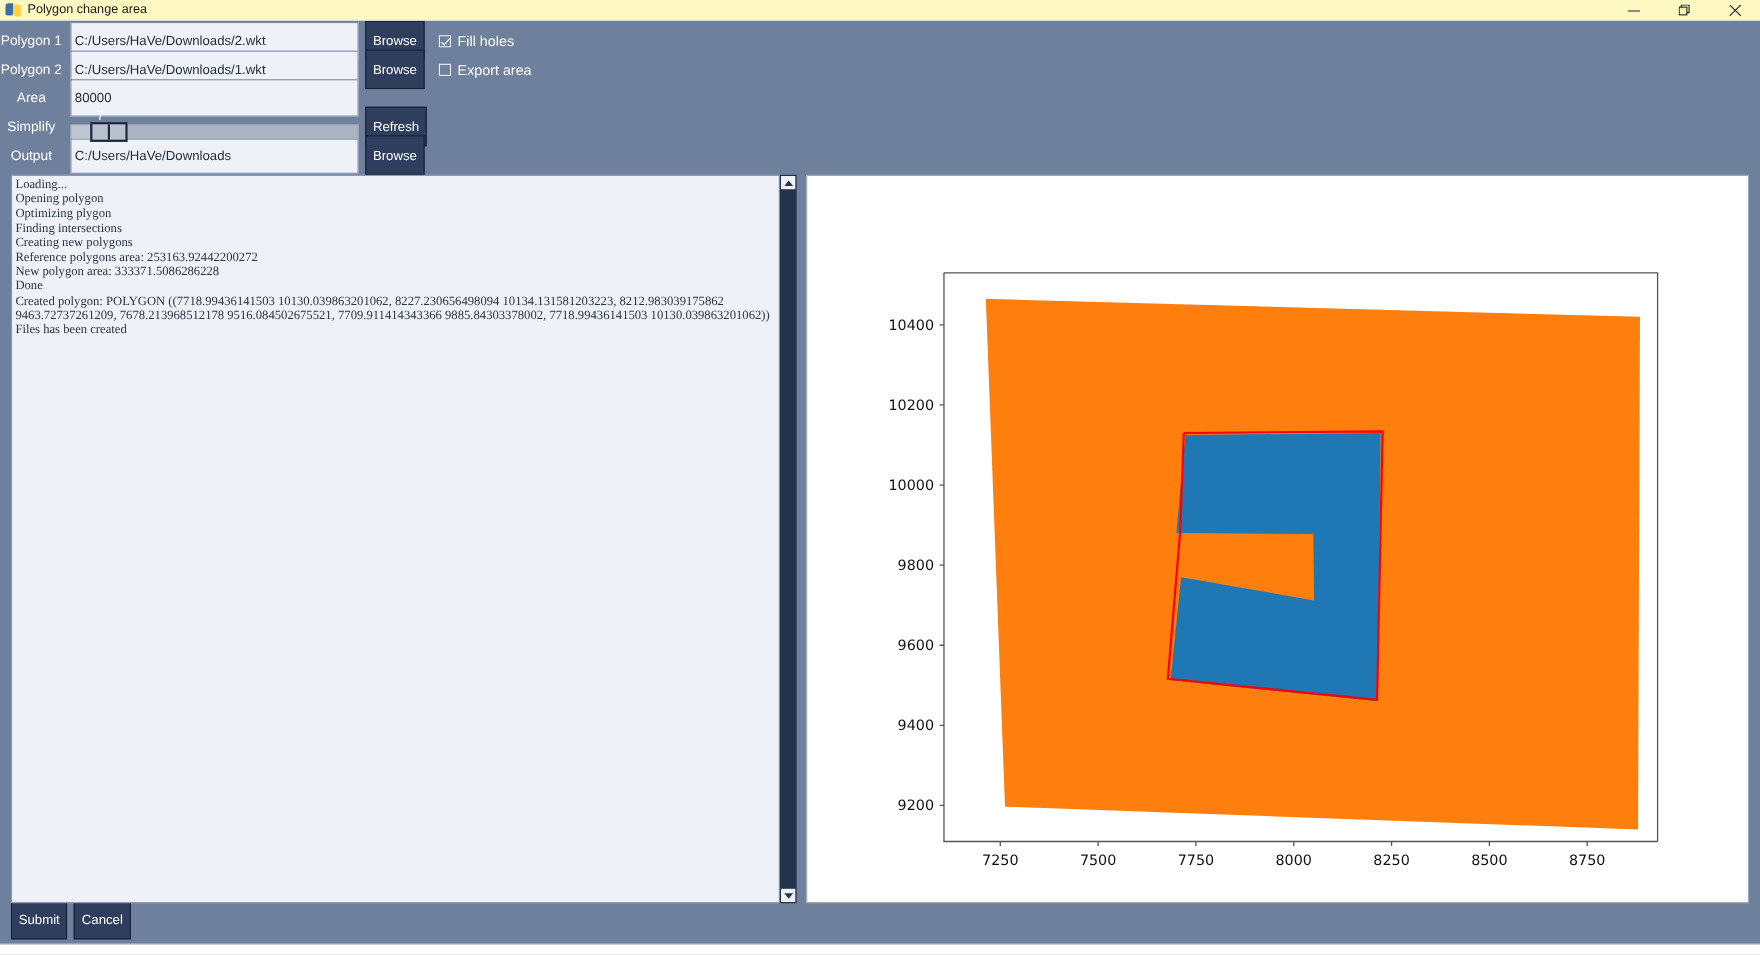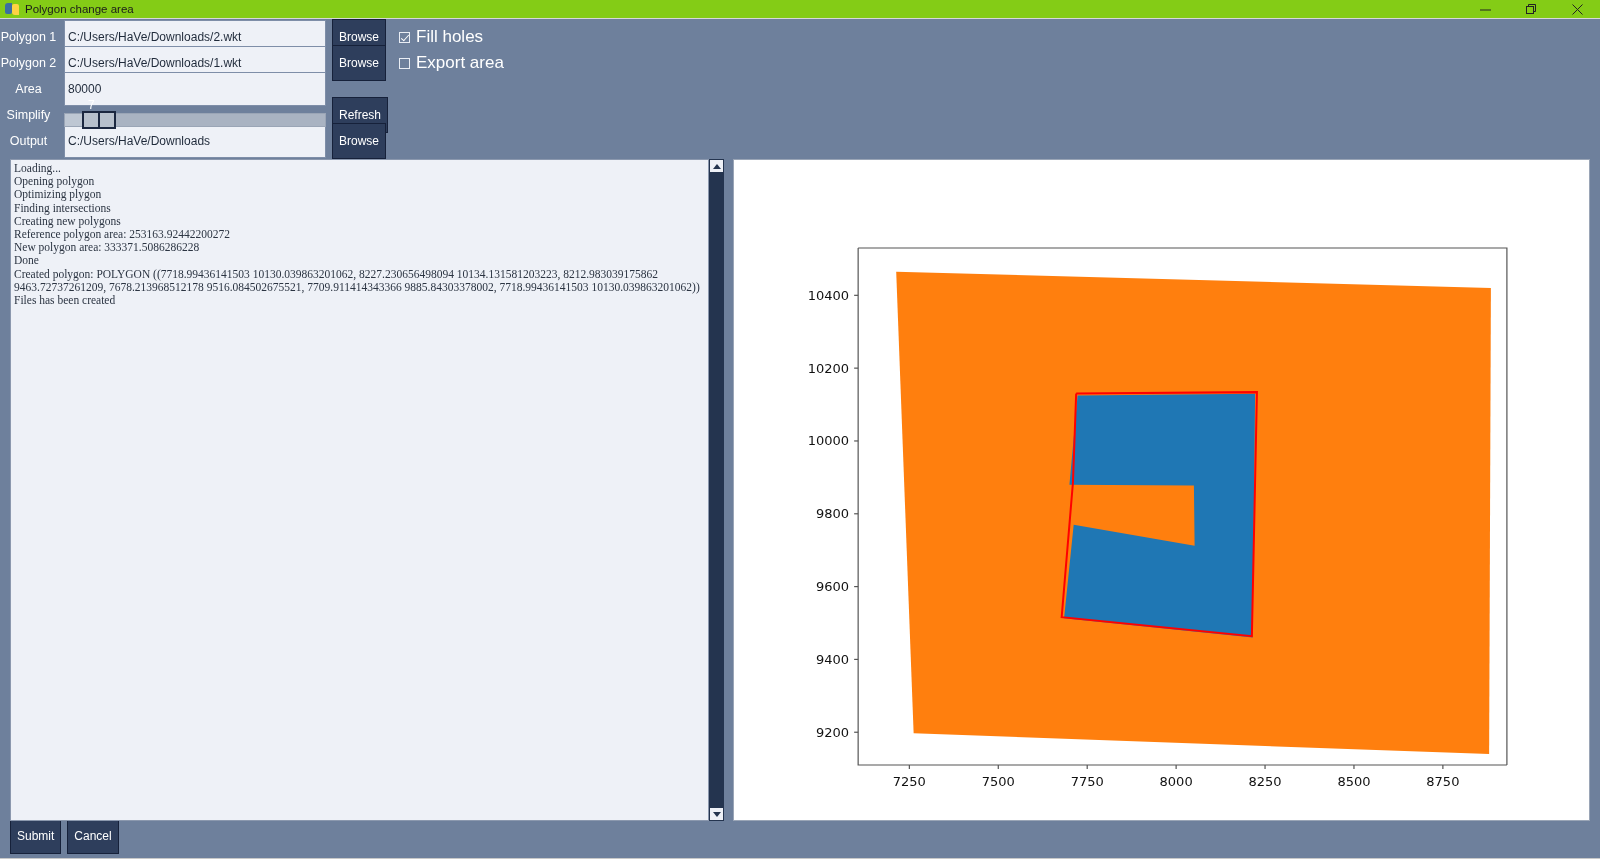--- a/index.html
+++ b/index.html
@@ -15,7 +15,7 @@
   
   .titlebar {
     height: 19px;
-    background: #84cc16;
+    background: #fef9c3;
     display: flex;
     align-items: center;
     border-bottom: 1px solid #d8d8d8;

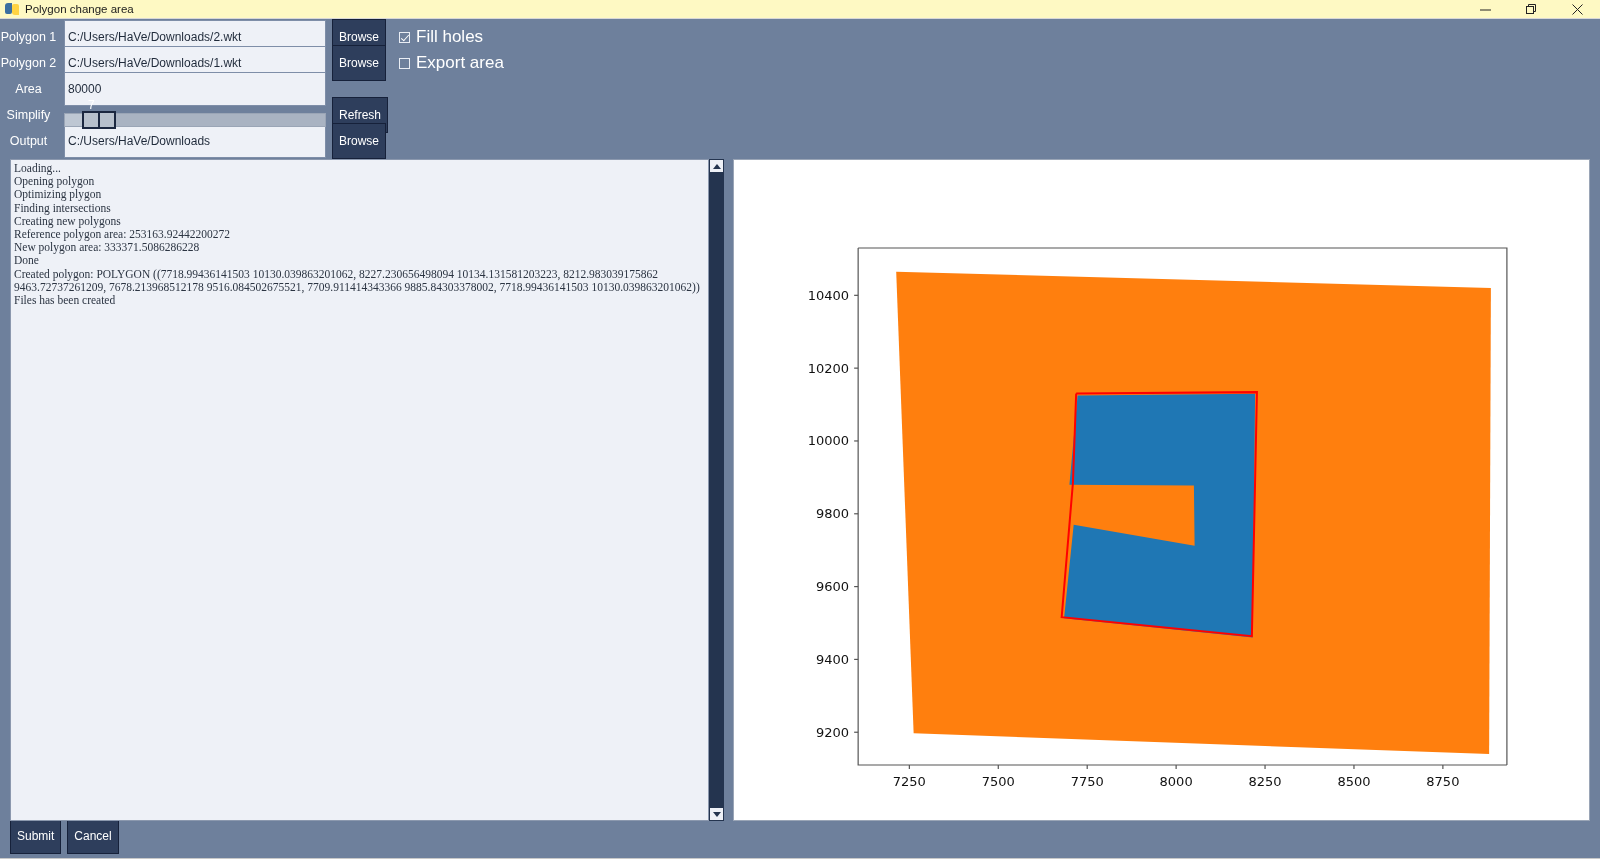--- a/index.html
+++ b/index.html
@@ -98,7 +98,7 @@
     display: flex;
     align-items: center;
     margin-left: 13px;
-    font-size: 17px;
+    font-size: 13px;
     color: #ffffff;
     white-space: nowrap;
     flex: none;

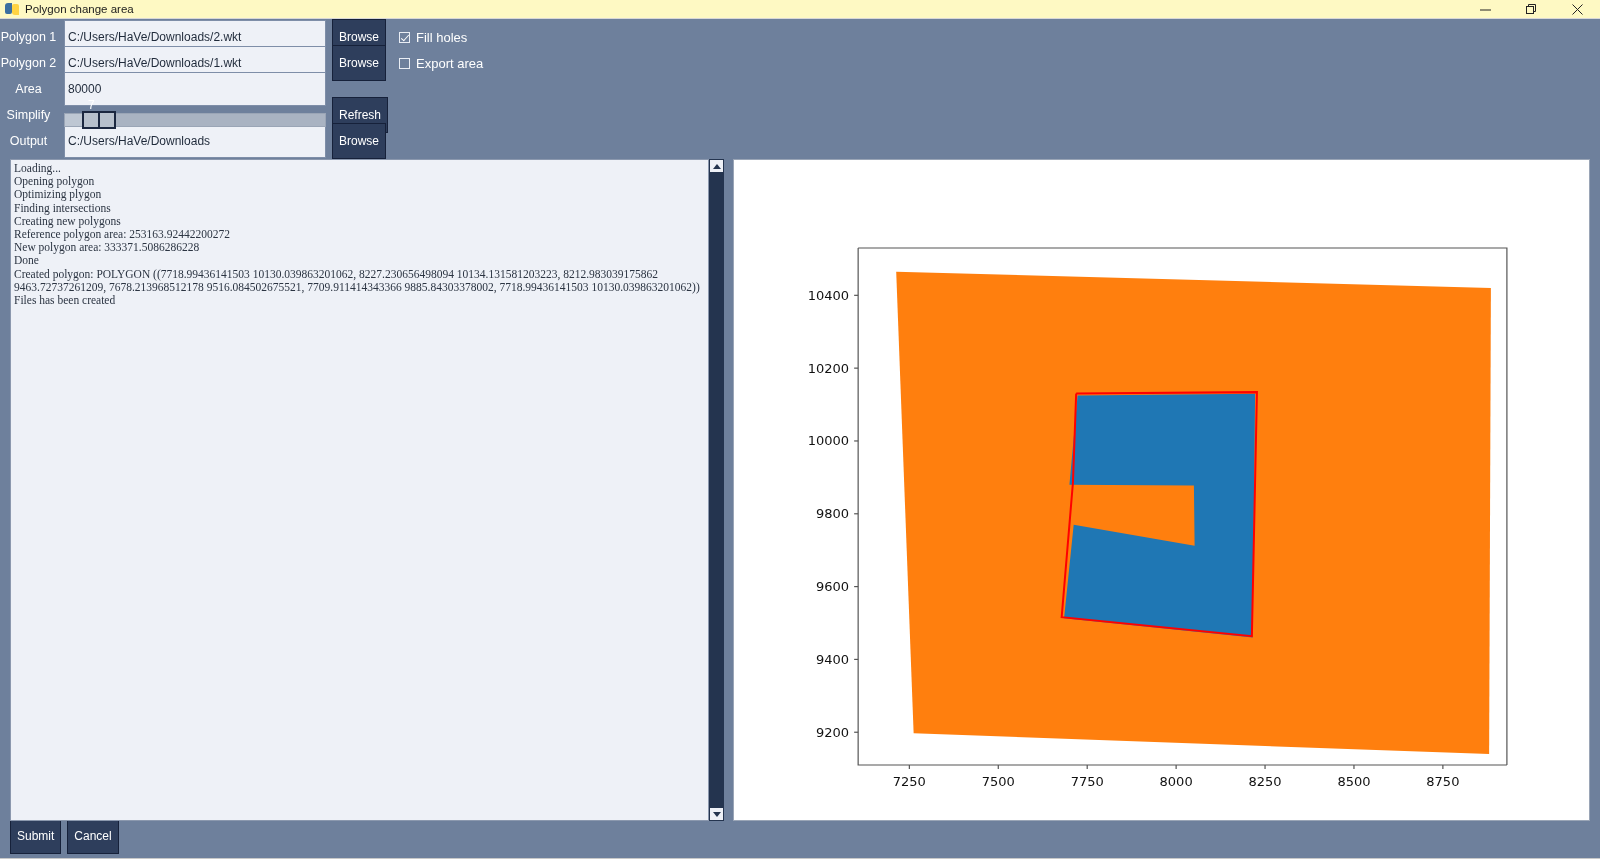--- a/index.html
+++ b/index.html
@@ -330,7 +330,7 @@
         <div class="log-line">Optimizing plygon</div>
         <div class="log-line">Finding intersections</div>
         <div class="log-line">Creating new polygons</div>
-        <div class="log-line">Reference polygon area: 253163.92442200272</div>
+        <div class="log-line">Reference polygons area: 253163.92442200272</div>
         <div class="log-line">New polygon area: 333371.5086286228</div>
         <div class="log-line">Done</div>
         <div class="log-line">Created polygon: POLYGON ((7718.99436141503 10130.039863201062, 8227.230656498094 10134.131581203223, 8212.983039175862 9463.72737261209, 7678.213968512178 9516.084502675521, 7709.911414343366 9885.84303378002, 7718.99436141503 10130.039863201062))</div>

